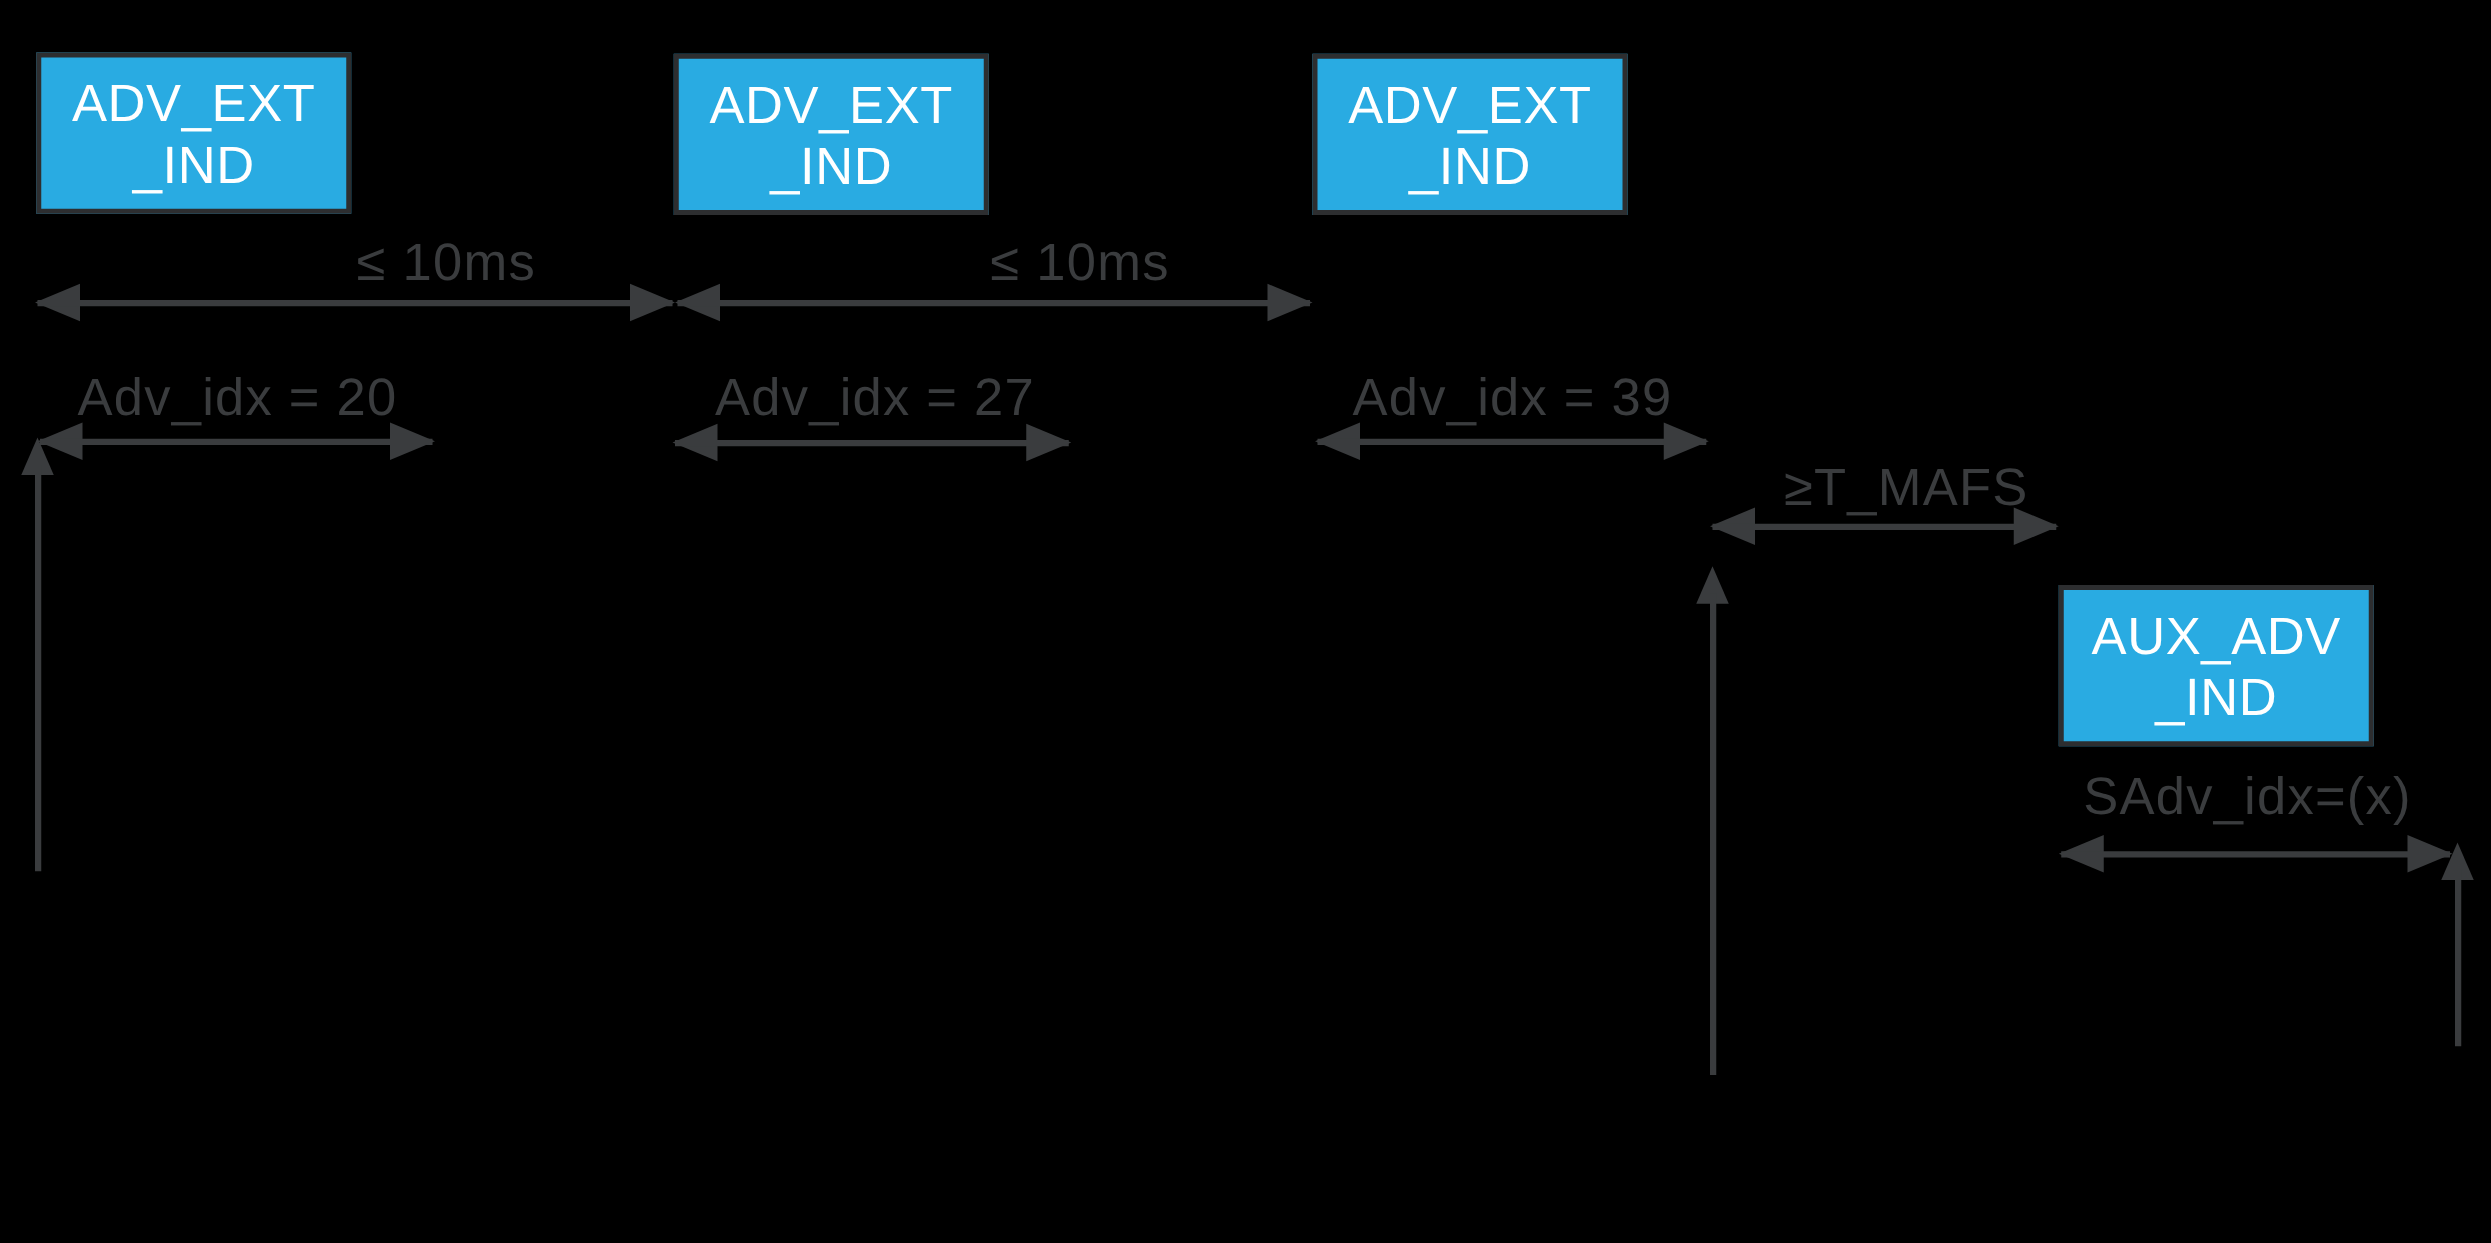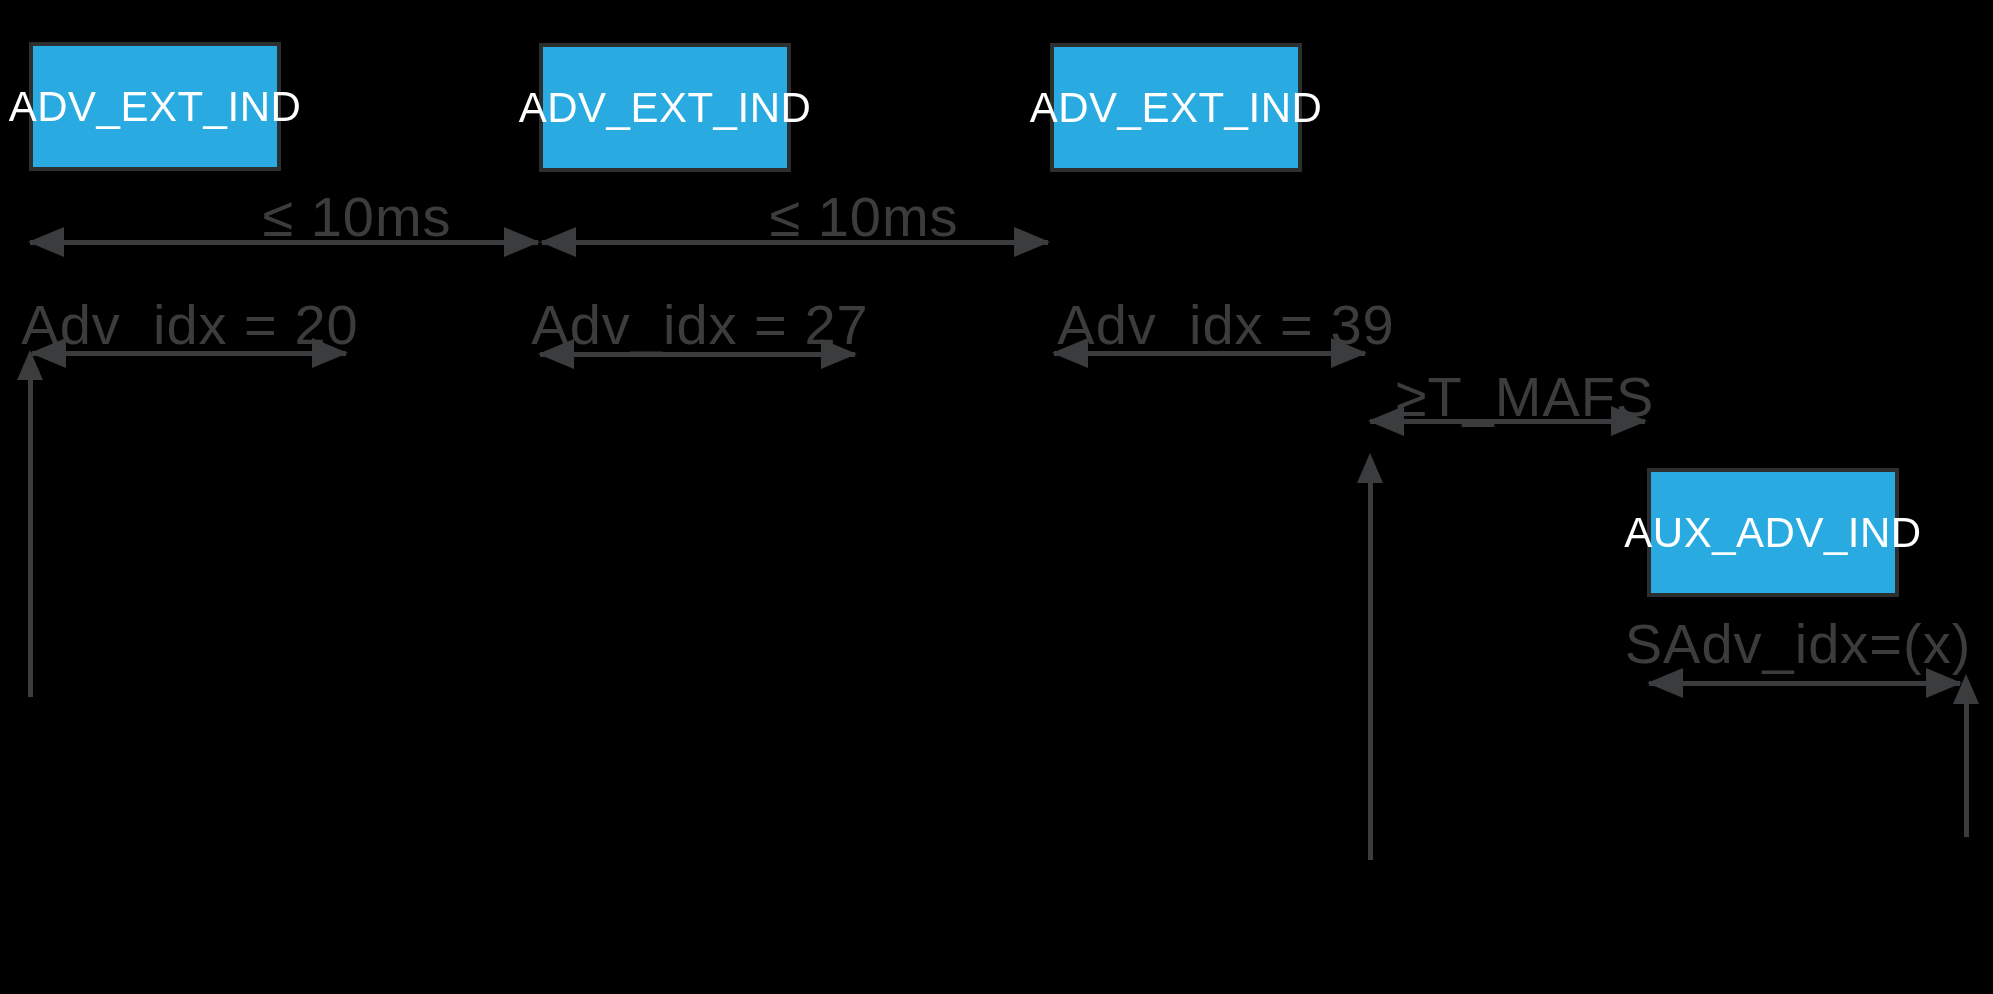--- a/index.html
+++ b/index.html
@@ -21,7 +21,7 @@
     background: var(--box-fill, #29abe2);
     border: 4px solid var(--box-border, #2d2e30);
     display: flex;
-    flex-direction: row;
+    flex-direction: column;
     align-items: center;
     justify-content: center;
     color: var(--box-text, #ffffff);

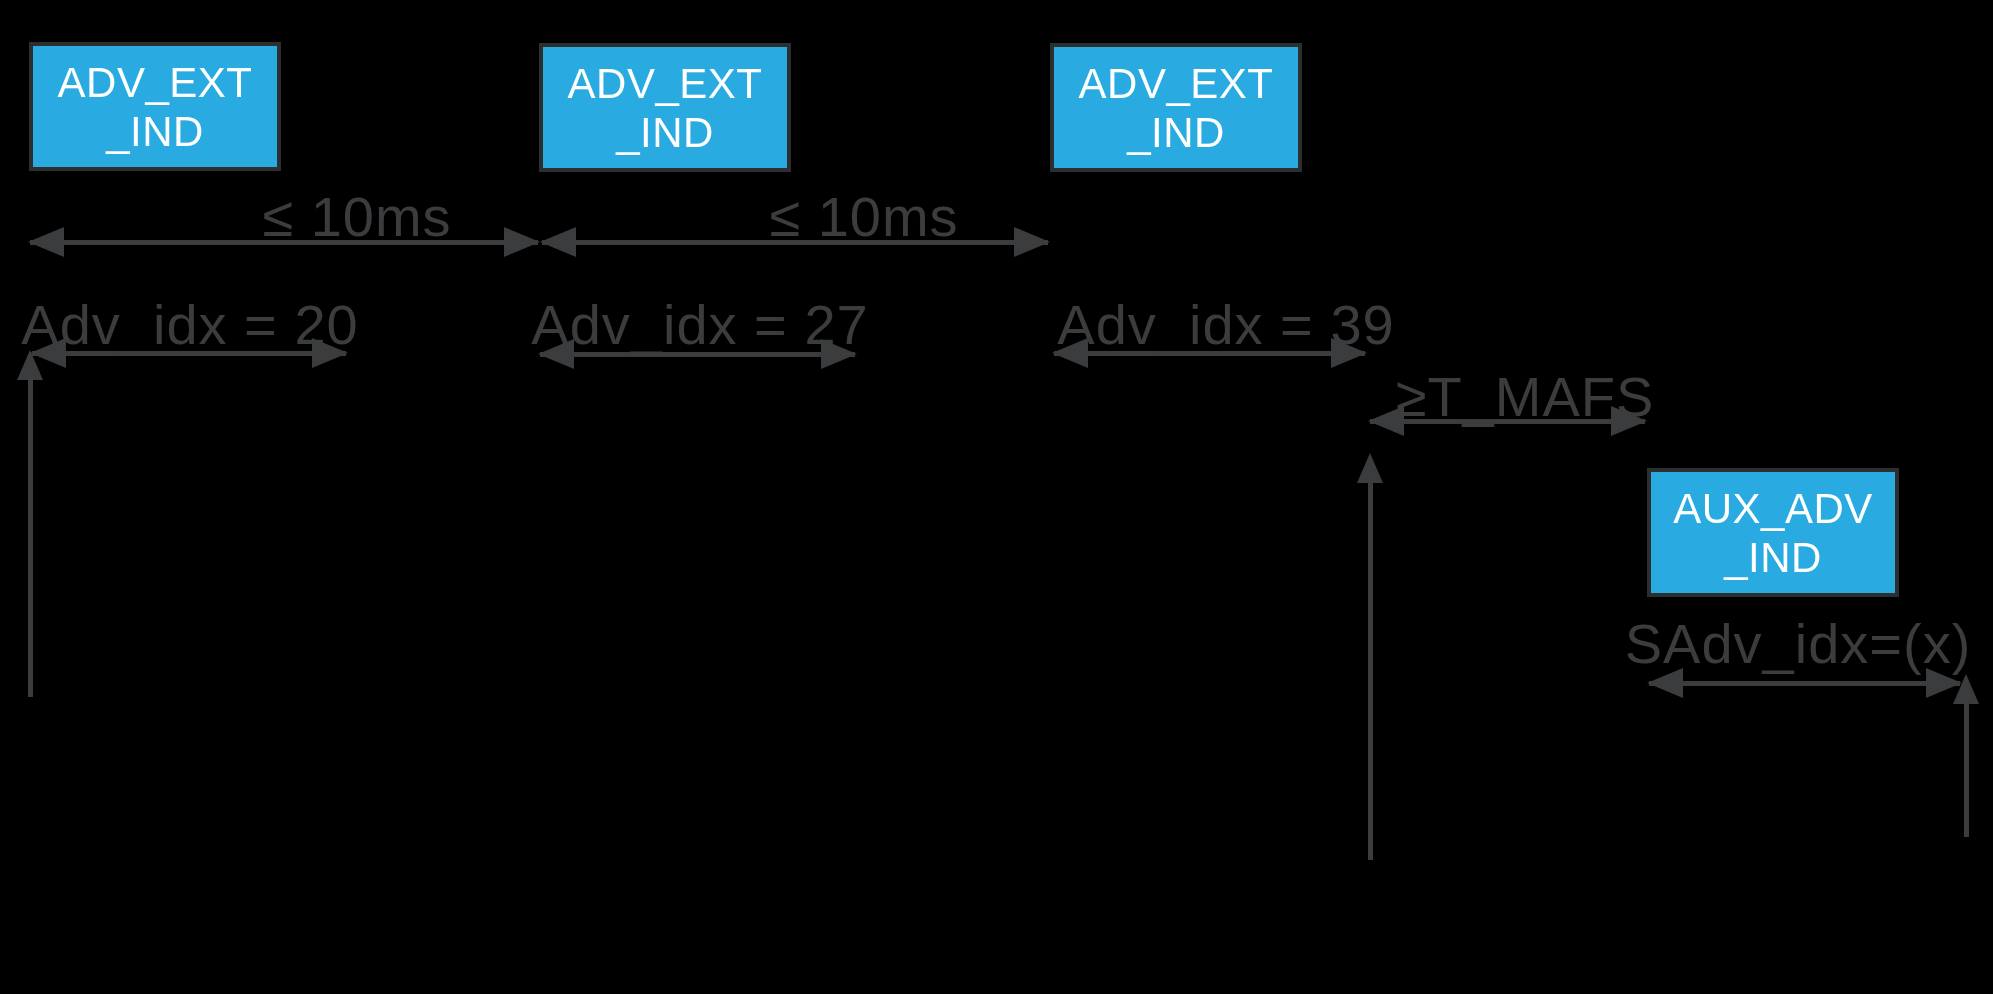--- a/index.html
+++ b/index.html
@@ -66,7 +66,7 @@
     transform: translateX(-50%);
     white-space: nowrap;
     color: var(--ink, #3a3c3e);
-    font-size: 56px;
+    font-size: 42px;
     line-height: 1.05;
     letter-spacing: 1px;
   }

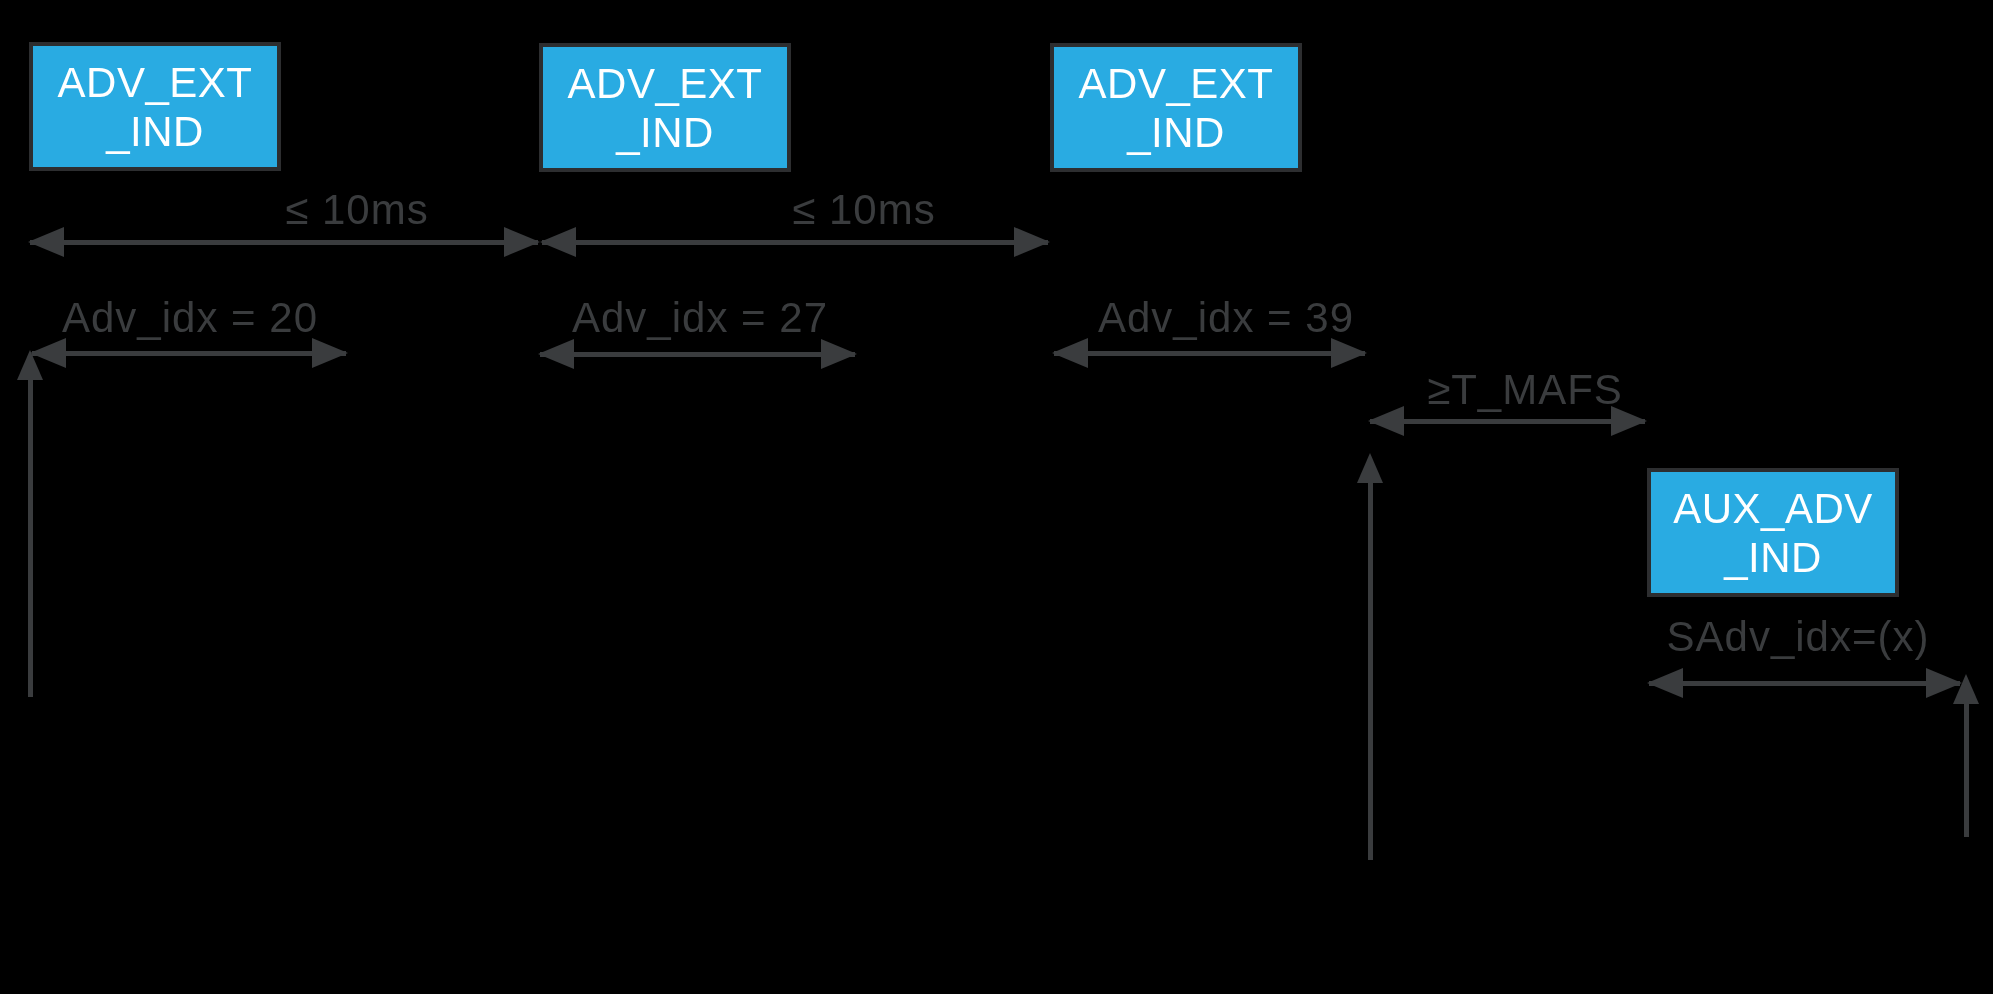--- a/index.html
+++ b/index.html
@@ -149,7 +149,7 @@
   <div class="lbl" style="left:864px; top:188px;">≤ 10ms</div>
   <div class="lbl" style="left:190px; top:296px;">Adv_idx = 20</div>
   <div class="lbl" style="left:700px; top:296px;">Adv_idx = 27</div>
-  <div class="lbl" style="left:1210px; top:296px;margin-left:16px;">Adv_idx = 39</div>
+  <div class="lbl" style="left:1210px; top:296px;">Adv_idx = 39</div>
   <div class="lbl" style="left:1507px; top:368px;margin-left:18px;">≥T_MAFS</div>
   <div class="lbl" style="left:1798px; top:615px;">SAdv_idx=(x)</div>
 

